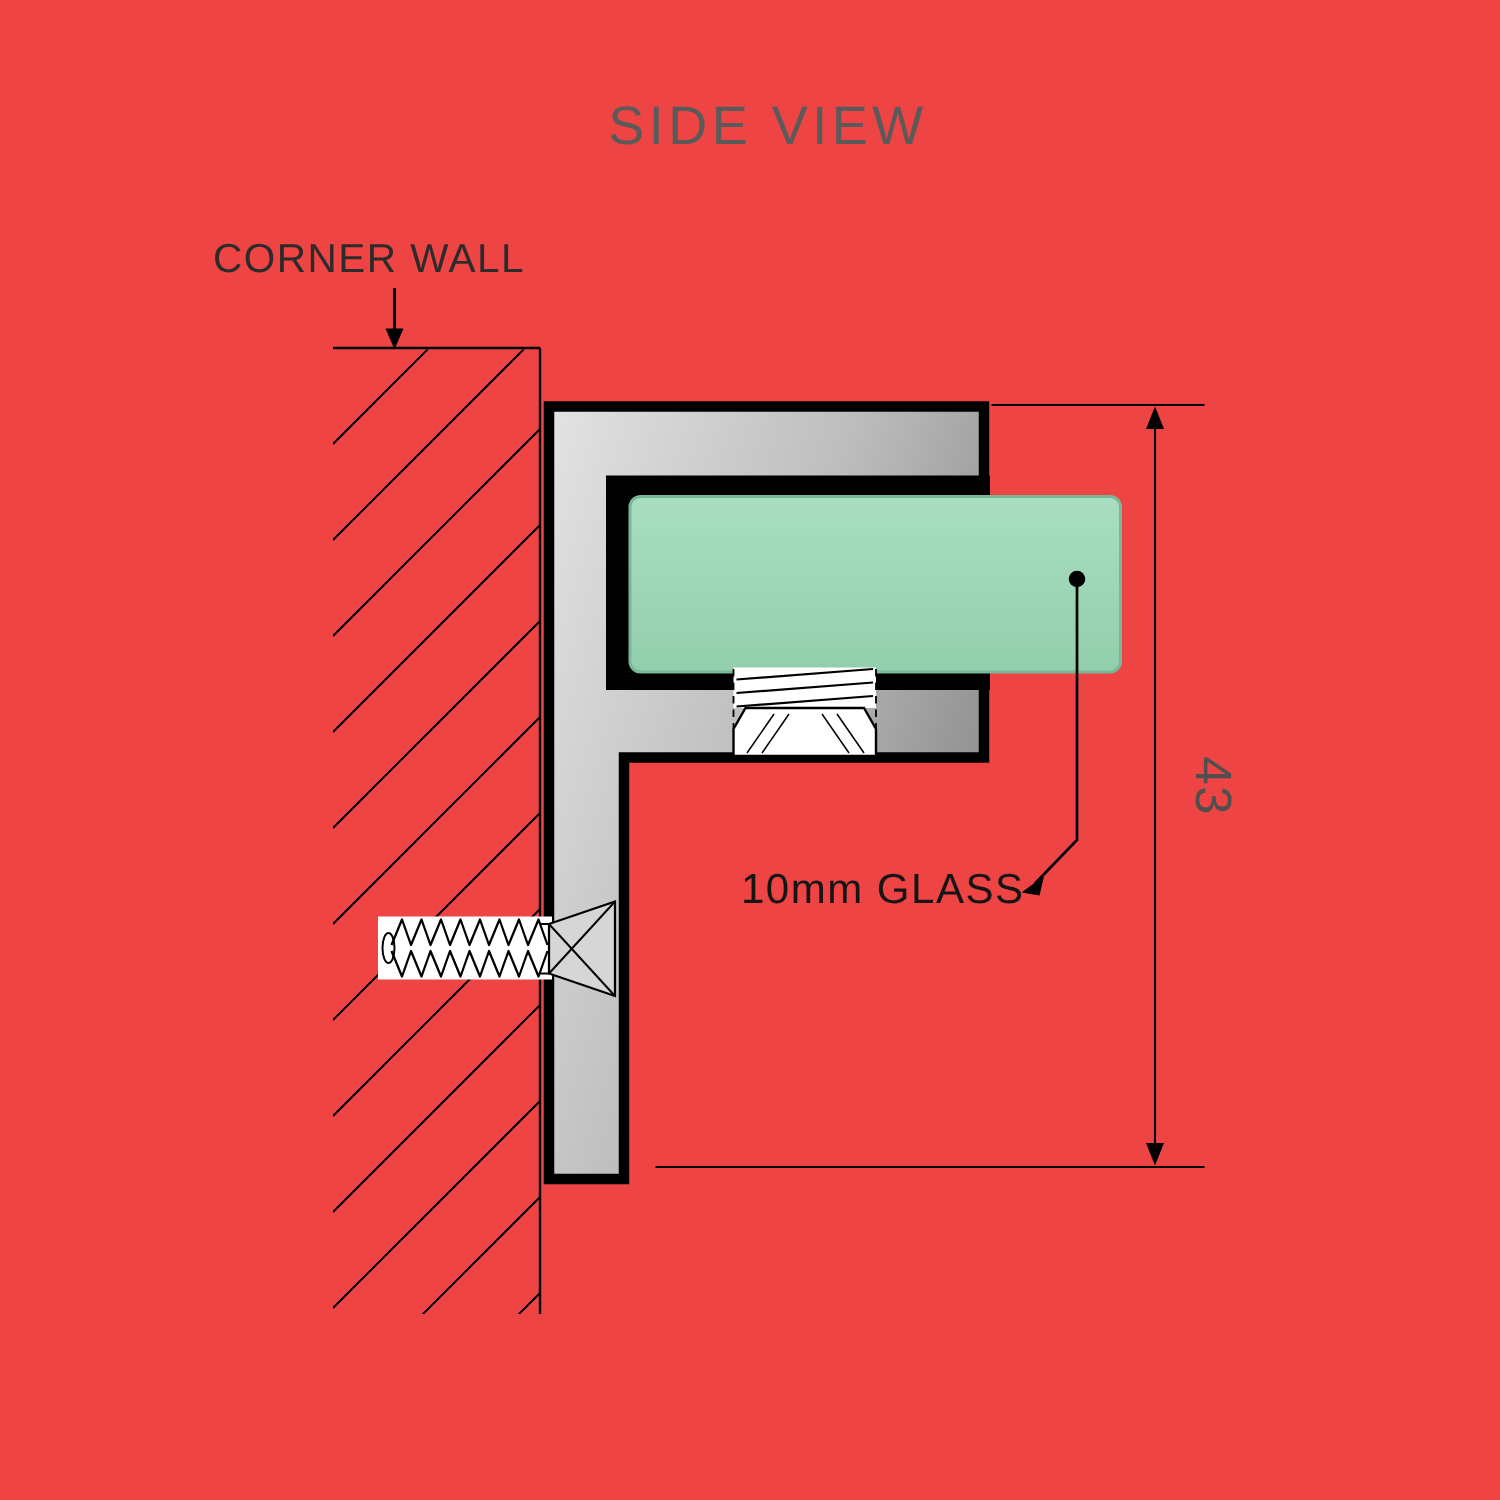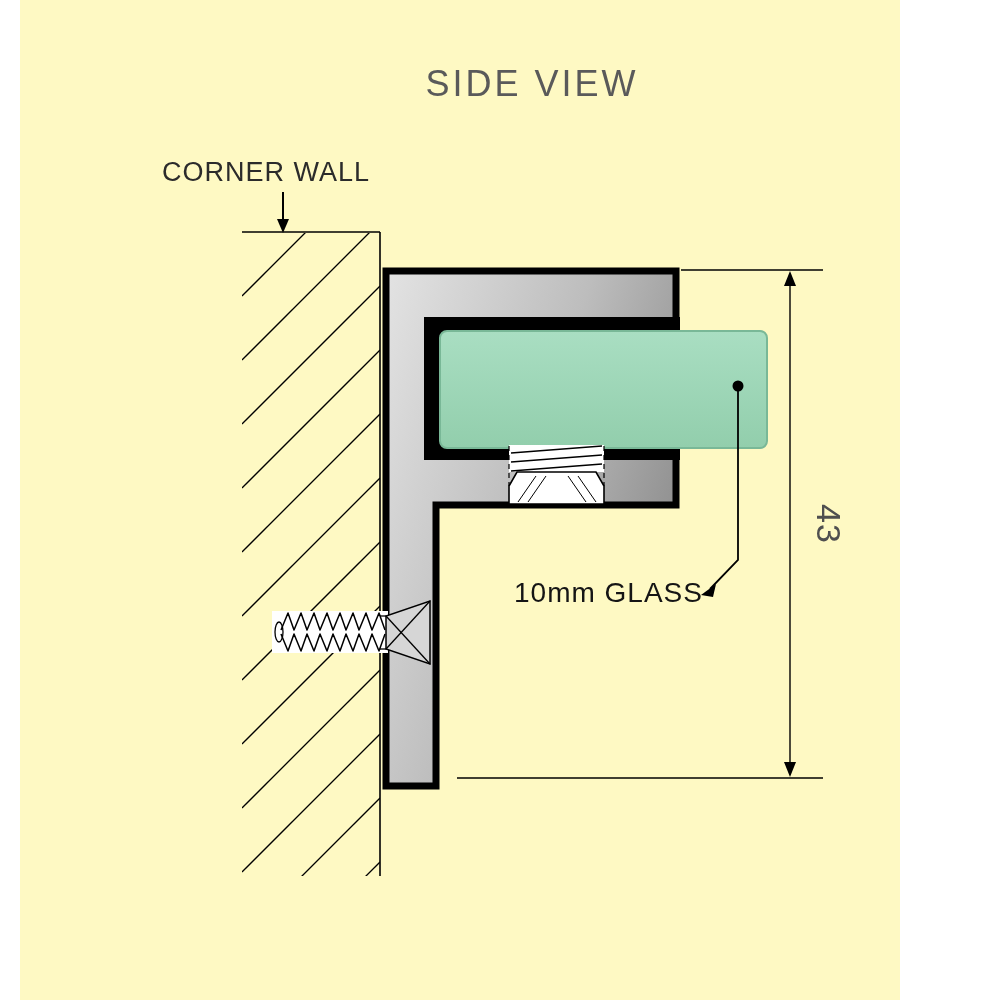--- a/index.html
+++ b/index.html
@@ -12,11 +12,10 @@
   }
   #stage {
     position: relative;
-    width: 880px;
+    width: 1000px;
     height: 1000px;
-    background: #fef9c3;
+    background: #ef4444;
     overflow: hidden;
-    margin-left: 20px;
   }
   svg { display: block; }
   text {

